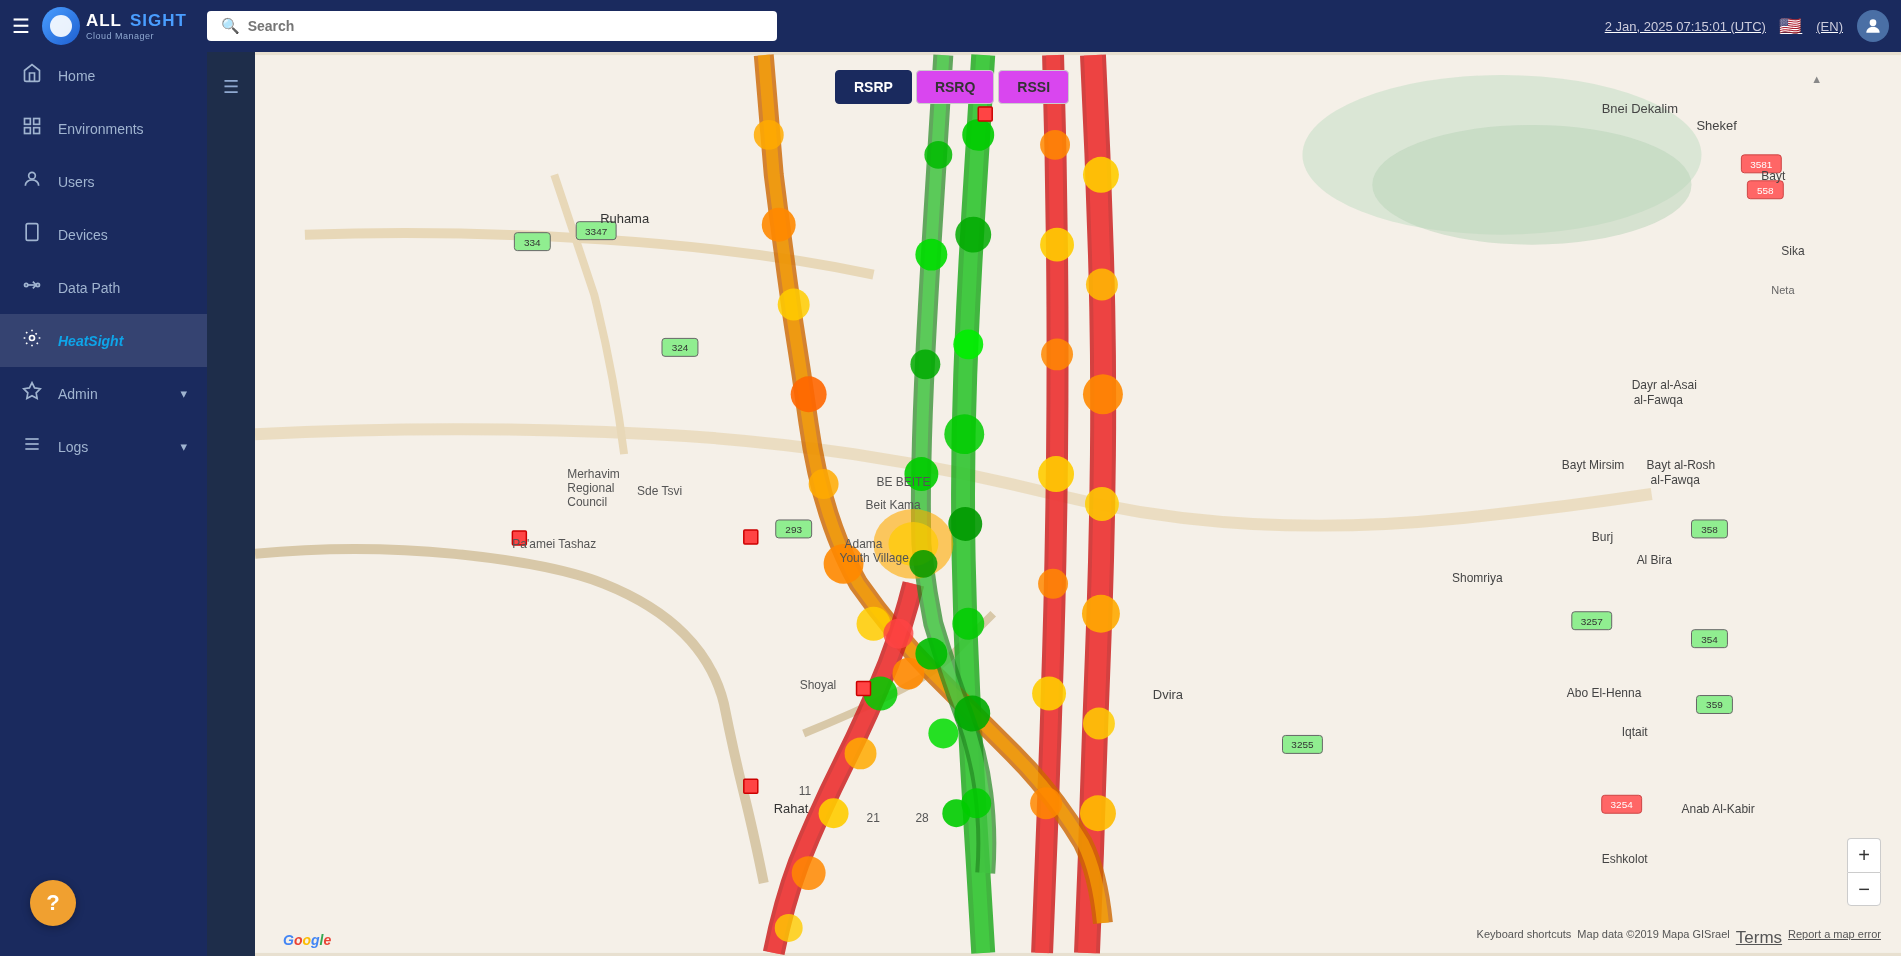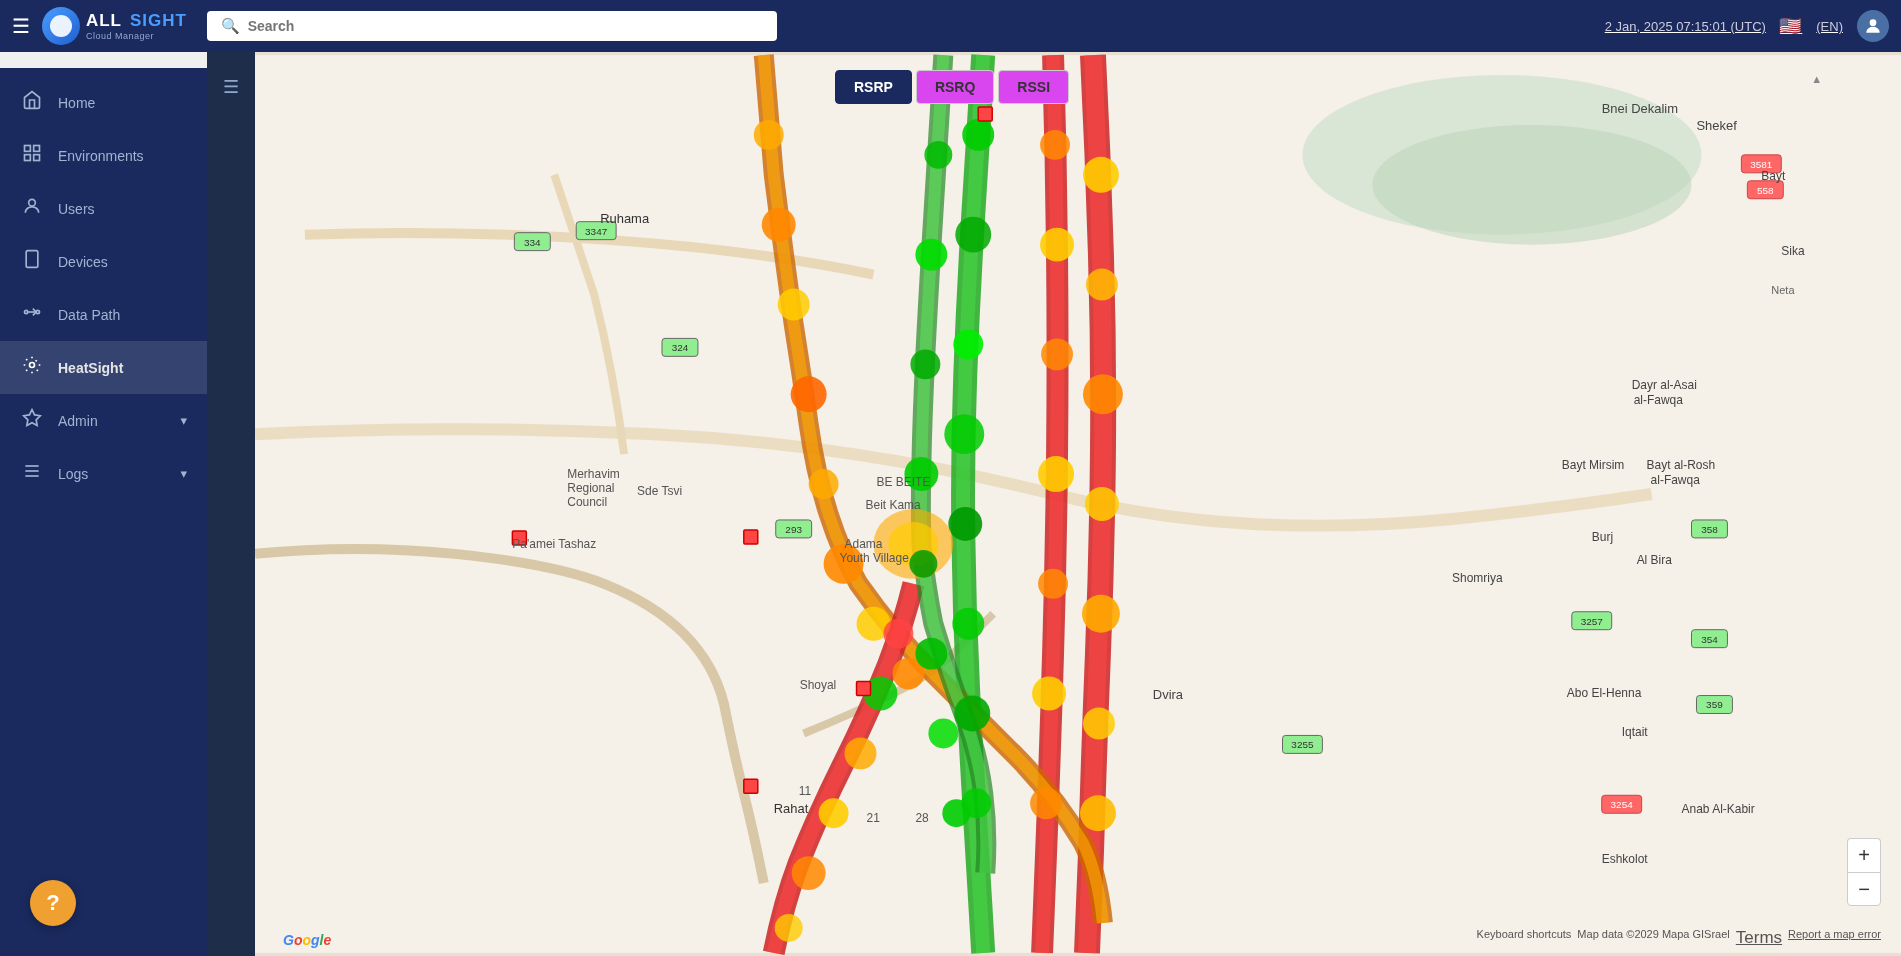--- a/index.html
+++ b/index.html
@@ -27,7 +27,7 @@
 
     
     .sidebar {
-      position: fixed; top: 68px; left: 0; bottom: 0; width: 207px;
+      position: fixed; top: 41px; left: 0; bottom: 0; width: 207px;
       background: #1a2a5e; display: flex; flex-direction: column; z-index: 99;
       padding-top: 8px;
     }

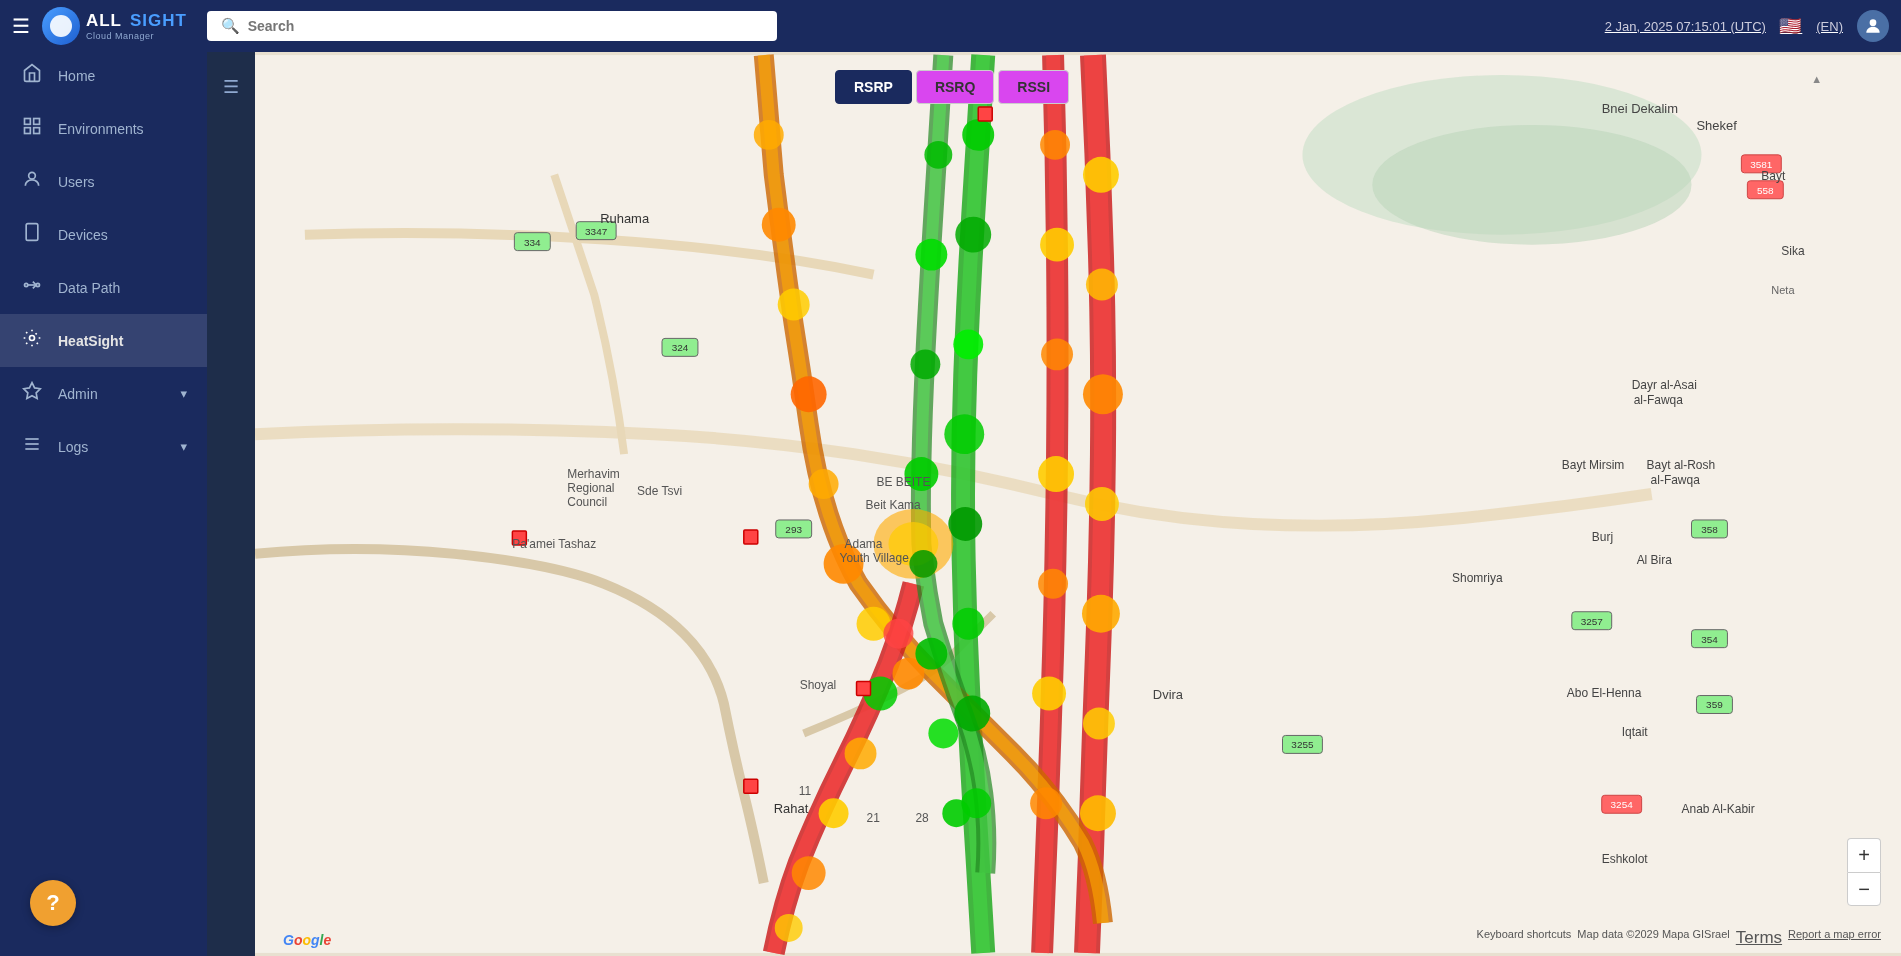--- a/index.html
+++ b/index.html
@@ -193,7 +193,7 @@
           <path d="M12 2v2M12 20v2M2 12h2M20 12h2M4.93 4.93l1.41 1.41M17.66 17.66l1.41 1.41M17.66 6.34l-1.41 1.41M4.93 19.07l1.41-1.41"></path>
         </svg>
     </span>
-    <span class="sidebar-item-label" style="color:#e5e5e5;font-weight:600;">HeatSight</span>
+    <span class="sidebar-item-label" style="color:#0ea5e9;font-weight:600;font-style:italic;">HeatSight</span>
   </div>
   <div class="sidebar-item">
     <span class="sidebar-item-icon">

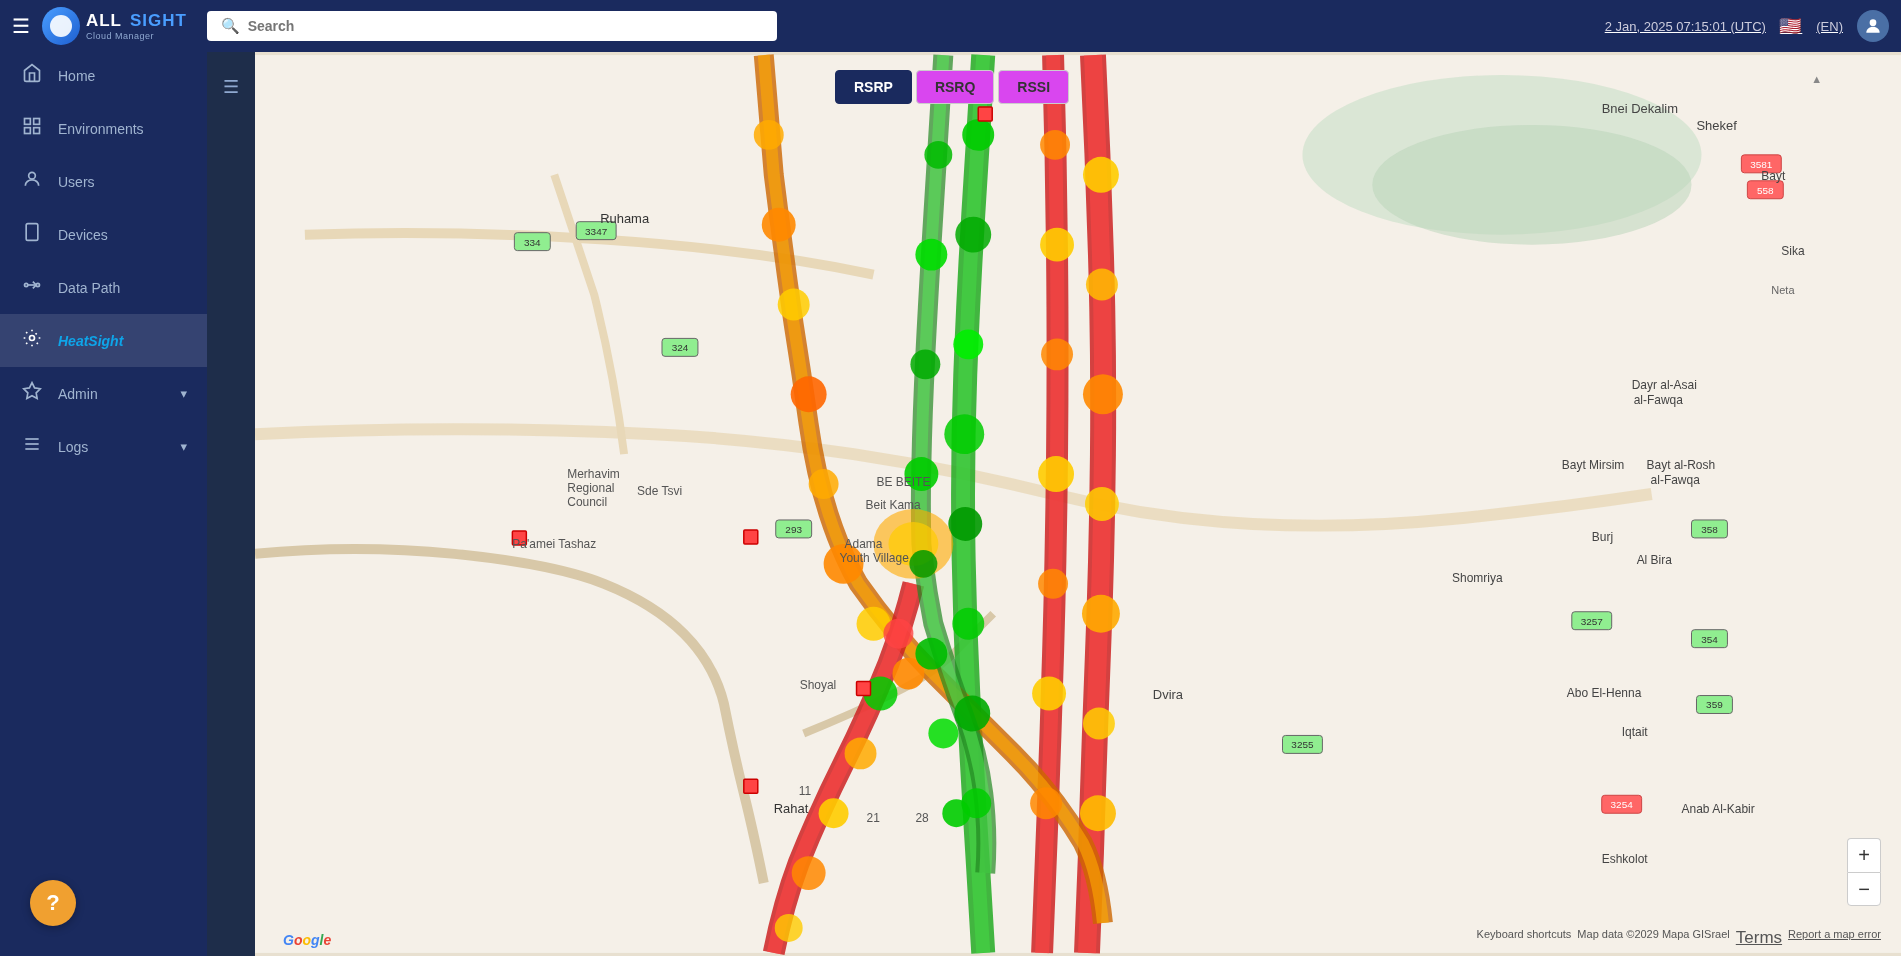--- a/index.html
+++ b/index.html
@@ -406,7 +406,7 @@
 
     <div class="map-credits-right">
       <span style="cursor:pointer;color:#555;font-size:11px;">Keyboard shortcuts</span>
-      <span style="color:#555;font-size:11px;">Map data ©2029 Mapa GISrael</span>
+      <span style="color:#555;font-size:11px;">Map data ©2019 Mapa GISrael</span>
       <span style="cursor:pointer;color:#555;font-size:17px;text-decoration:underline;">Terms</span>
       <span style="cursor:pointer;color:#555;font-size:11px;text-decoration:underline;">Report a map error</span>
     </div>

